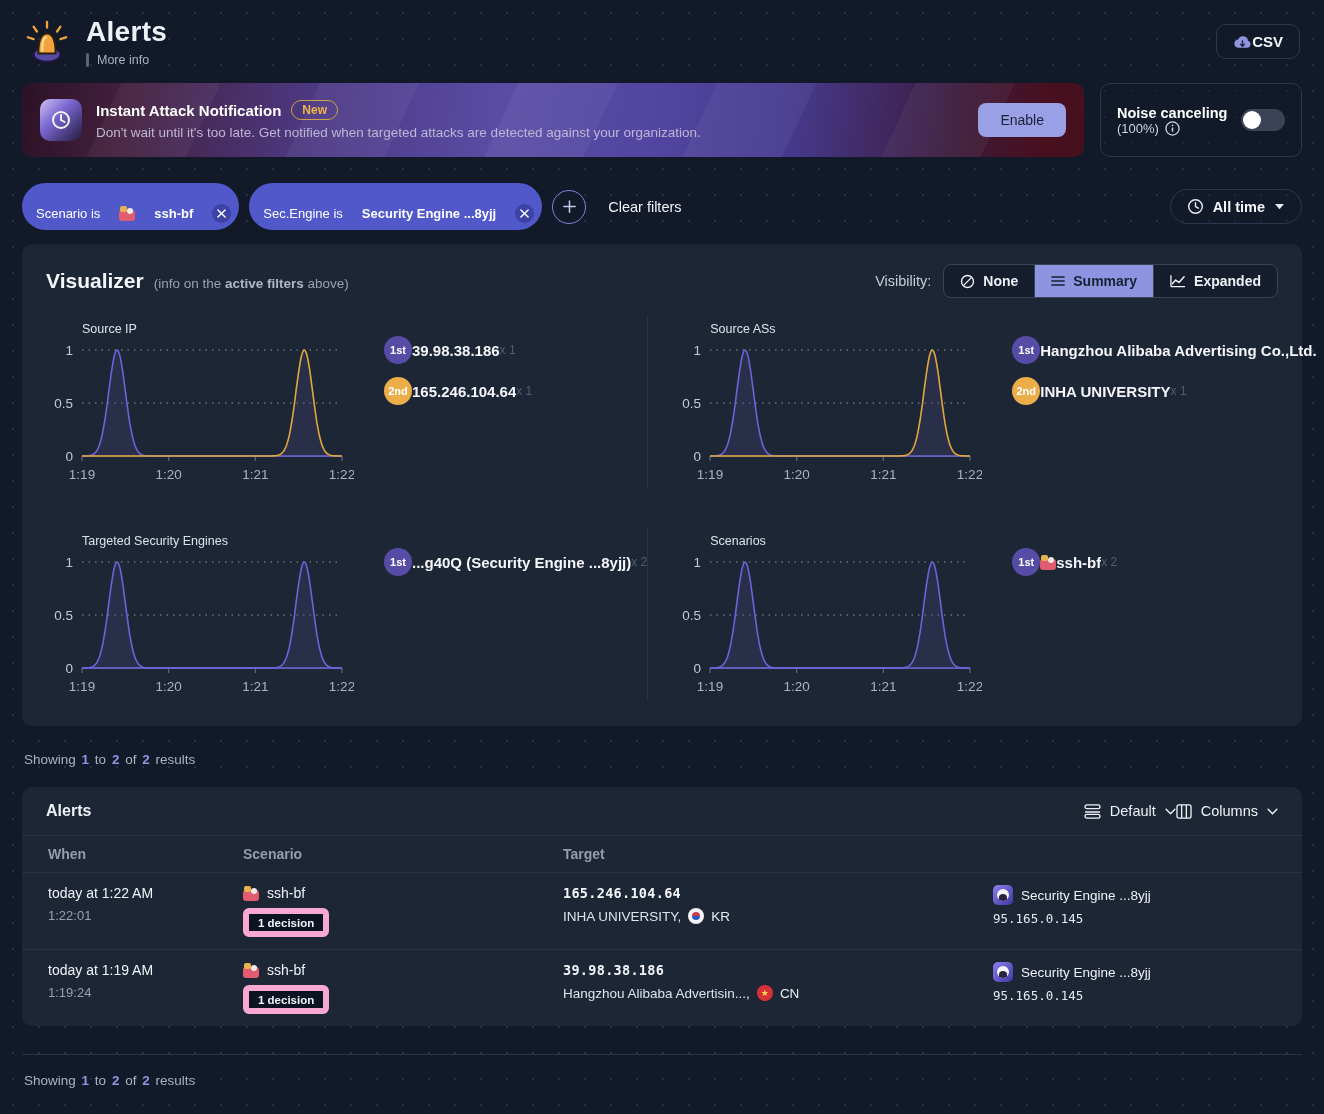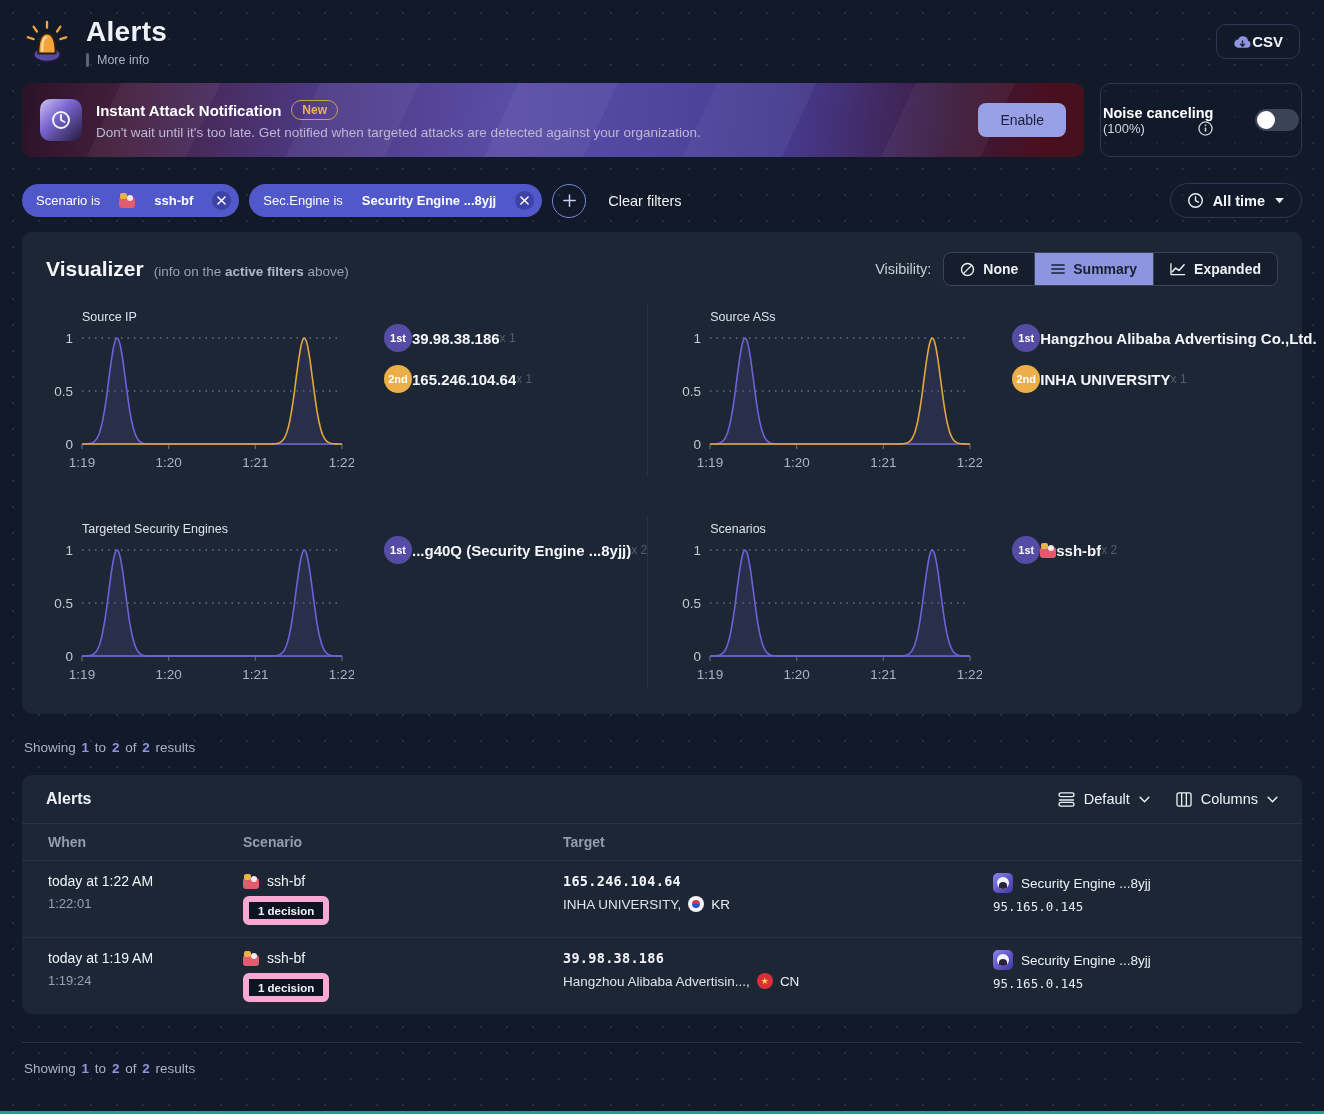--- a/index.html
+++ b/index.html
@@ -46,7 +46,7 @@
   .bn-desc { font-size:13.5px; color:#bdb7d6; margin-top:5px; }
   .enable-btn { position:relative; background:#99a0e6; color:#1a2036; font-weight:400; font-size:14px;
     border:none; border-radius:8px; padding:9px 22px; cursor:pointer; }
-  .noise-card { width:202px; border:1px solid #2c3850; border-radius:10px; padding:13px 2px;
+  .noise-card { width:202px; border:1px solid #2c3850; border-radius:10px; padding:13px 16px;
     display:flex; align-items:center; justify-content:space-between; background:rgba(18,26,41,.5); }
   .noise-title { font-size:14.5px; font-weight:700; color:#fff; }
   .noise-sub { display:flex; align-items:center; gap:6px; color:#cfd5e1; font-size:13px;justify-content:space-between; }

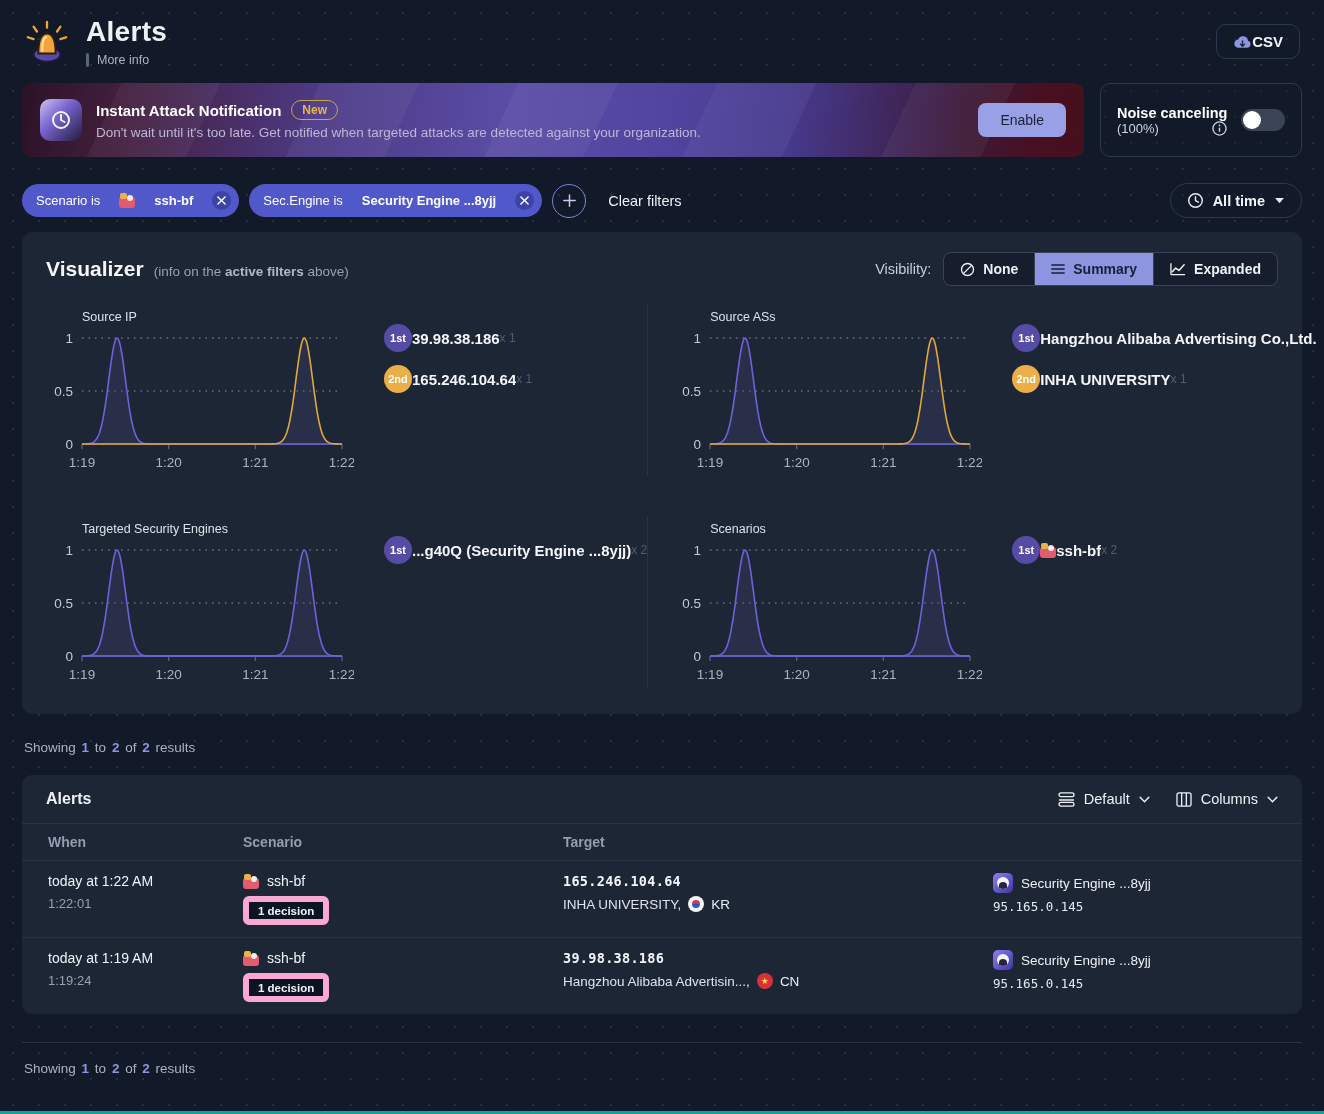--- a/index.html
+++ b/index.html
@@ -49,7 +49,7 @@
   .noise-card { width:202px; border:1px solid #2c3850; border-radius:10px; padding:13px 16px;
     display:flex; align-items:center; justify-content:space-between; background:rgba(18,26,41,.5); }
   .noise-title { font-size:14.5px; font-weight:700; color:#fff; }
-  .noise-sub { display:flex; align-items:center; gap:6px; color:#cfd5e1; font-size:13px;justify-content:space-between; }
+  .noise-sub { display:flex; align-items:center; gap:6px; color:#cfd5e1; font-size:13px; }
   .toggle { width:44px; height:22px; background:#3b4456; border-radius:11px; position:relative; cursor:pointer; flex:0 0 auto; }
   .toggle .knob { position:absolute; left:2px; top:2px; width:18px; height:18px; background:#fff; border-radius:50%; }
 

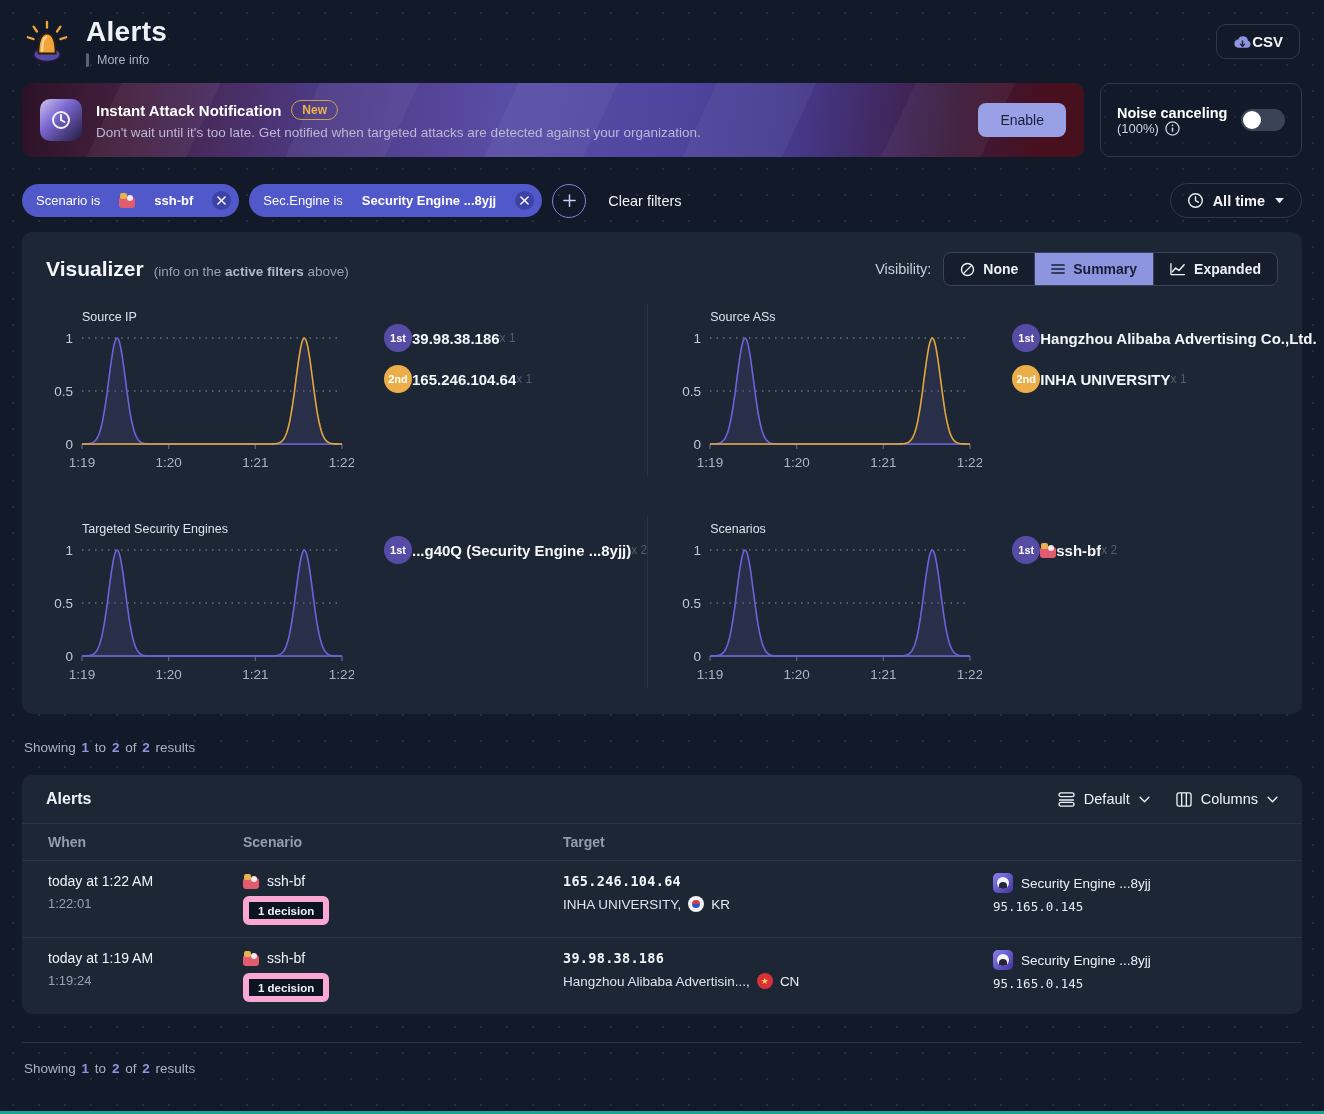--- a/index.html
+++ b/index.html
@@ -57,7 +57,7 @@
   .filter-row { display:flex; align-items:center; justify-content:space-between; margin-top:26px; }
   .filters-left { display:flex; align-items:center; gap:10px; }
   .chip { display:flex; align-items:center; gap:19px; background:#5158c9; border-radius:999px;
-    padding:7px 8px 7px 14px; font-size:13px; color:#fff; cursor:pointer; }
+    padding:21px 8px 7px 14px; font-size:13px; color:#fff; cursor:pointer; }
   .chip b { font-size:13px; }
   .chip .x { width:19px; height:19px; border-radius:50%; background:#3d42a6; display:flex;
     align-items:center; justify-content:center; }

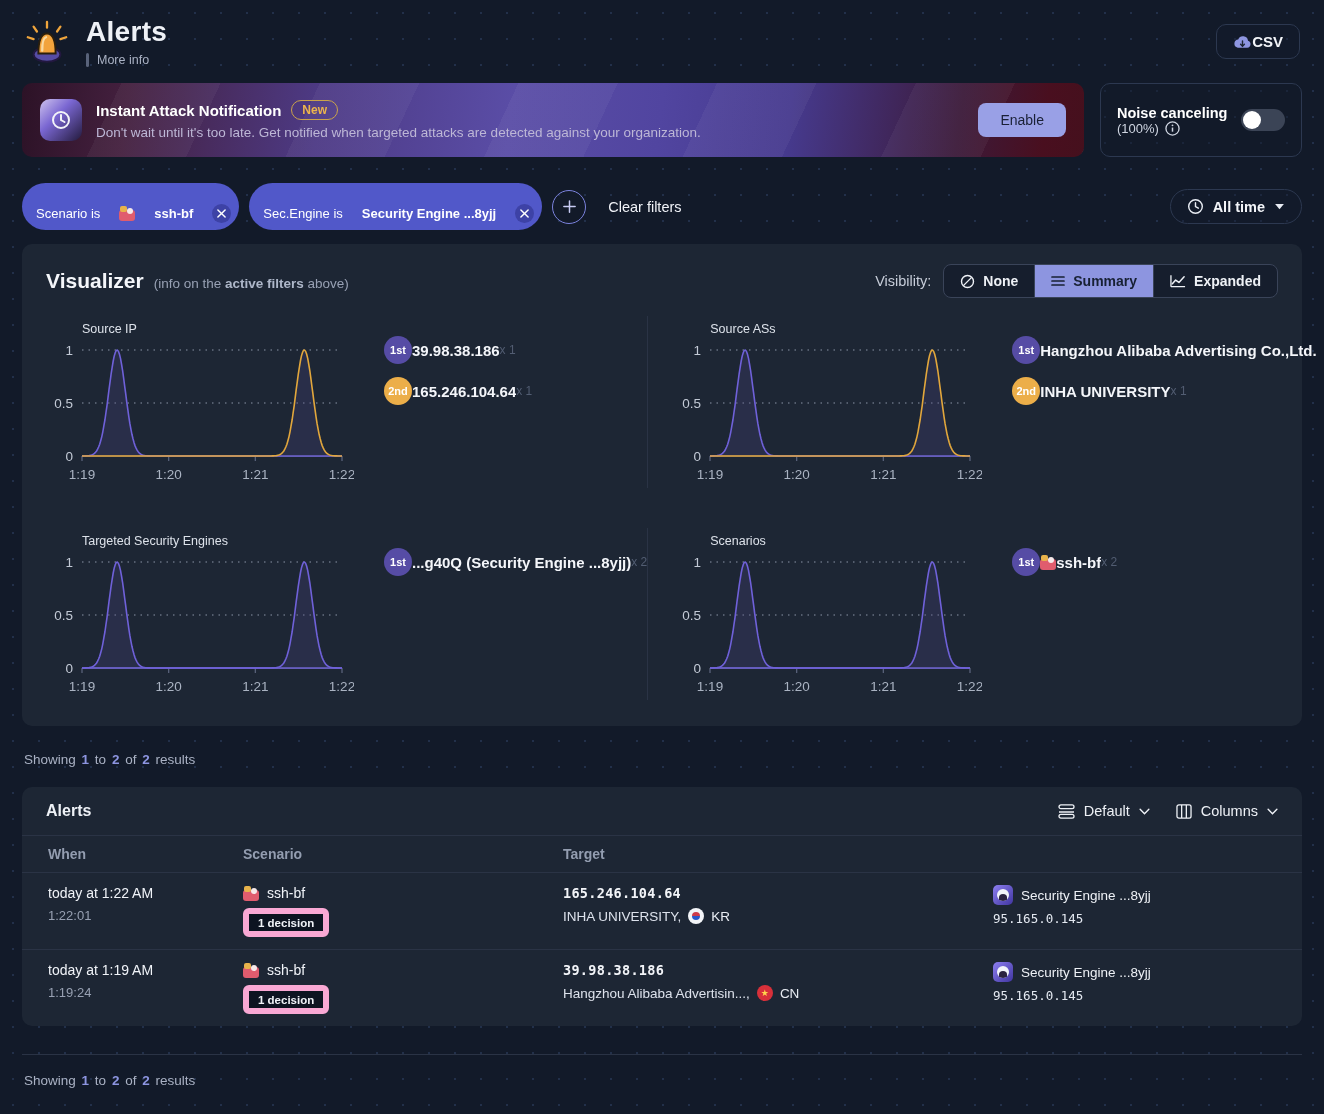--- a/index.html
+++ b/index.html
@@ -112,7 +112,7 @@
   .table-card { margin-top:20px; overflow:hidden; }
   .tc-head { display:flex; align-items:center; justify-content:space-between; padding:15px 24px; }
   .tc-title { font-size:16px; font-weight:700; }
-  .tc-controls { display:flex; align-items:center; gap:26px; }
+  .tc-controls { display:flex; align-items:center; }
   .tc-btn { display:flex; align-items:center; gap:9px; cursor:pointer; color:#eef1f6; font-size:14.5px; }
   .t-head { display:grid; grid-template-columns:195px 320px 430px 1fr; padding:10px 26px;
     border-top:1px solid #2a3345; border-bottom:1px solid #2a3345; }

